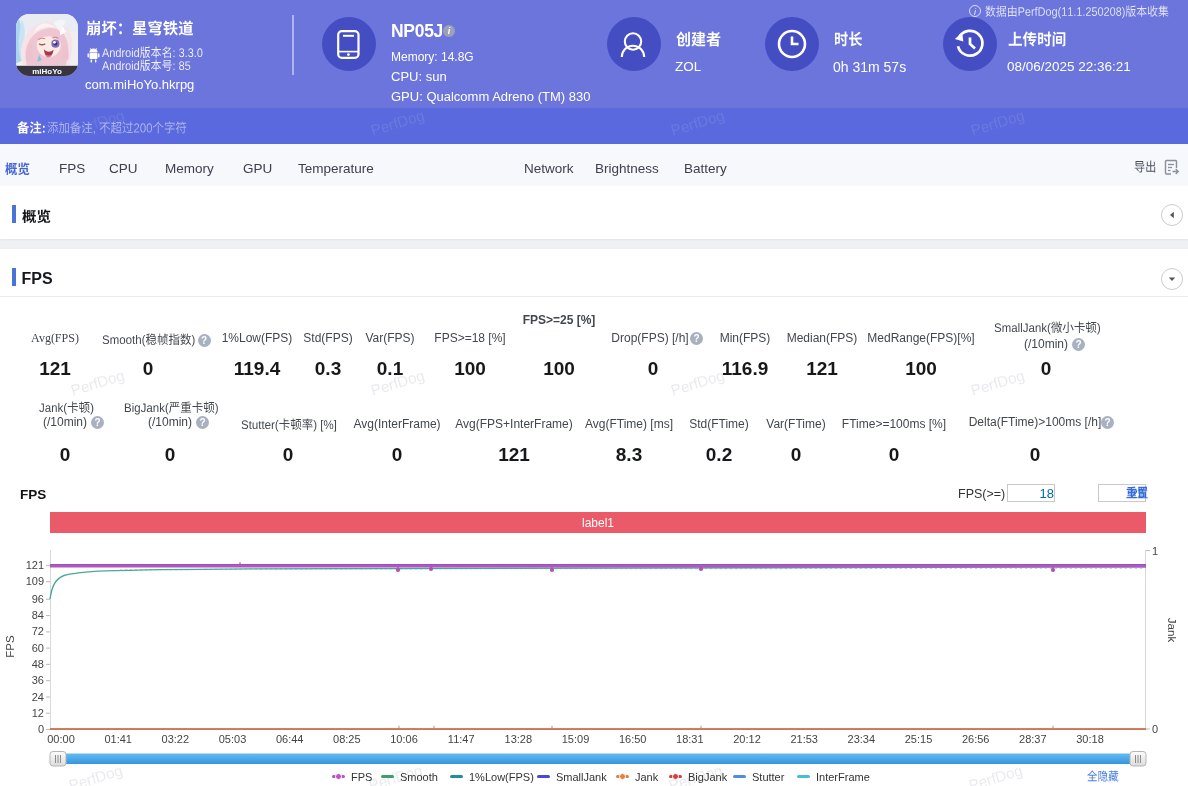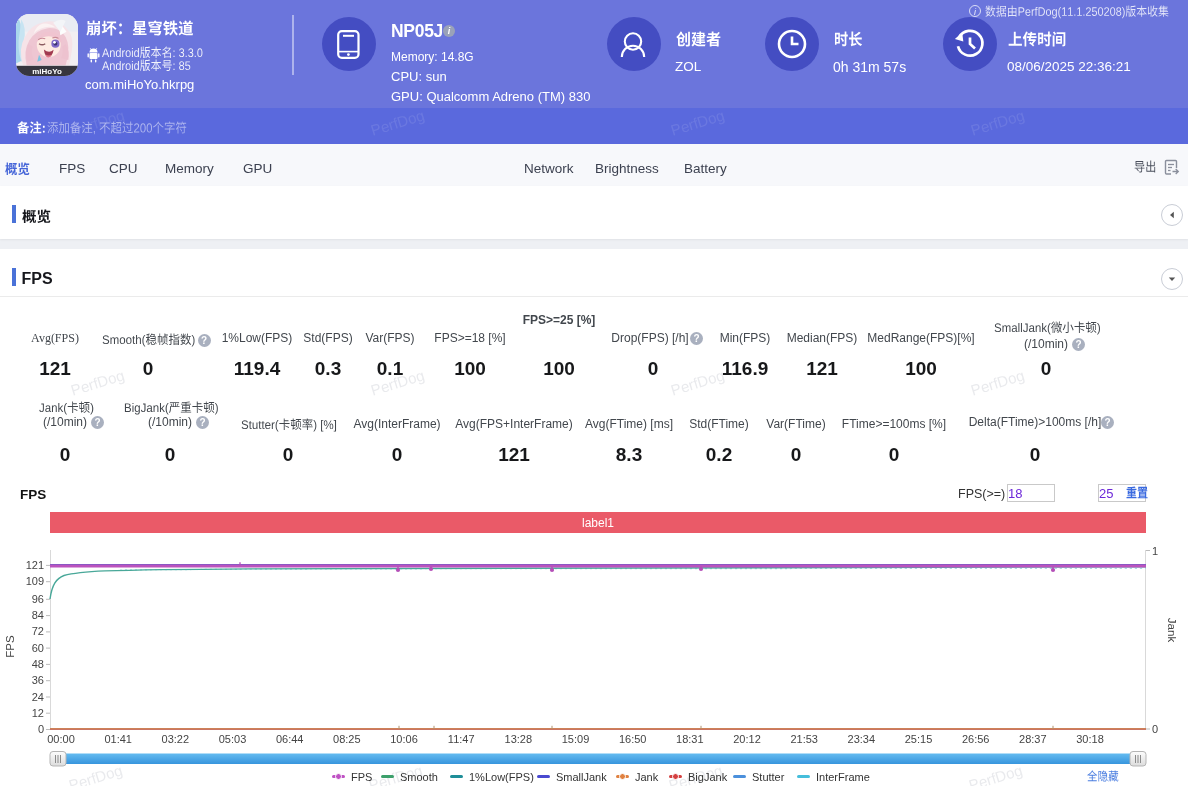--- a/index.html
+++ b/index.html
@@ -166,6 +166,7 @@
     <div class="tab" style="left:109px;">CPU</div>
     <div class="tab" style="left:165px;">Memory</div>
     <div class="tab" style="left:243px;">GPU</div>
+    <div class="tab" style="left:298px;">Temperature</div>
     <div class="tab" style="left:516px;margin-left:8px;">Network</div>
     <div class="tab" style="left:595px;">Brightness</div>
     <div class="tab" style="left:684px;">Battery</div>

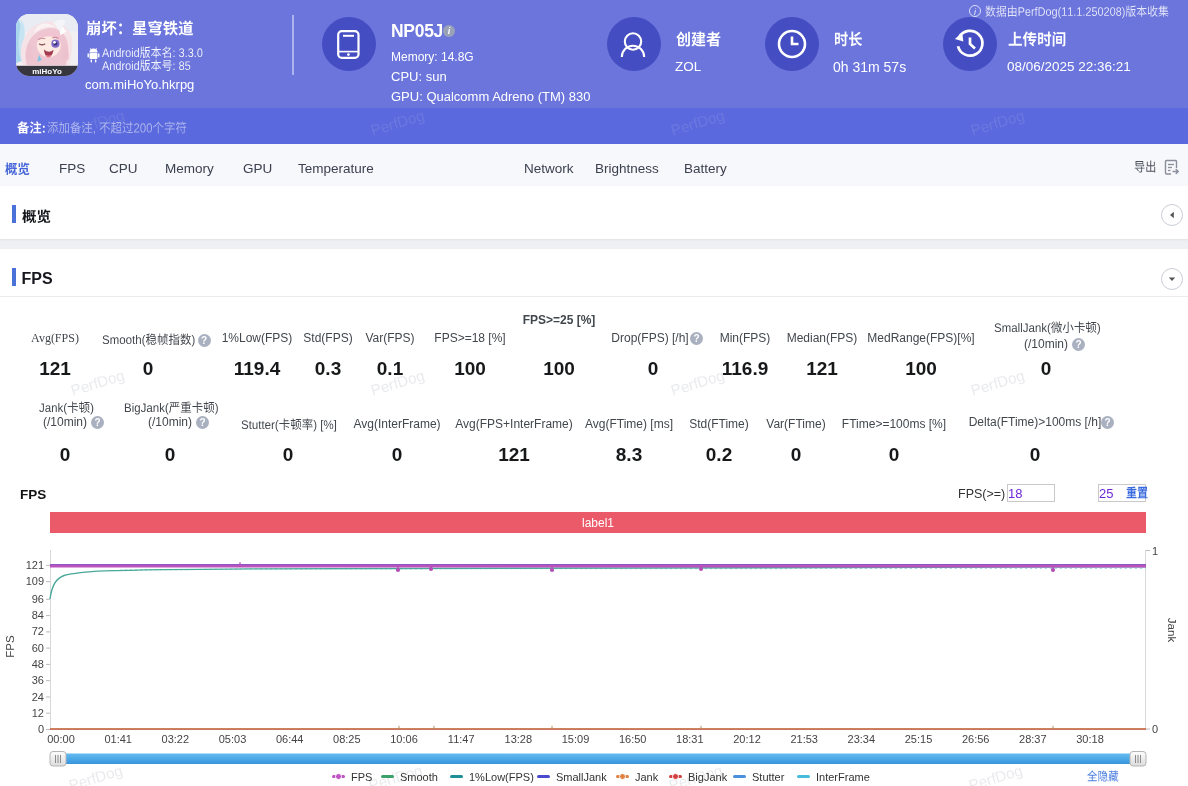--- a/index.html
+++ b/index.html
@@ -30,7 +30,7 @@
 .lmark{position:absolute;top:6.5px;width:13px;height:3.5px;border-radius:2px;}
 .ldot{position:absolute;top:4.75px;left:3px;width:7px;height:7px;border-radius:50%;border:1.8px solid #fff;box-sizing:border-box;}
 .ltext{position:absolute;left:19px;top:3px;font-size:11px;color:#333;white-space:nowrap;}
-input.fbox{position:absolute;width:46px;height:16px;border:1px solid #c9c9c9;text-align:left;font-size:13px;color:#6d28d9;font-family:"Liberation Sans",sans-serif;padding:0;background:#fff;}
+input.fbox{position:absolute;width:46px;height:16px;border:1px solid #c9c9c9;text-align:right;font-size:13px;color:#0369a1;font-family:"Liberation Sans",sans-serif;padding:0;background:#fff;}
 </style>
 </head>
 <body>

